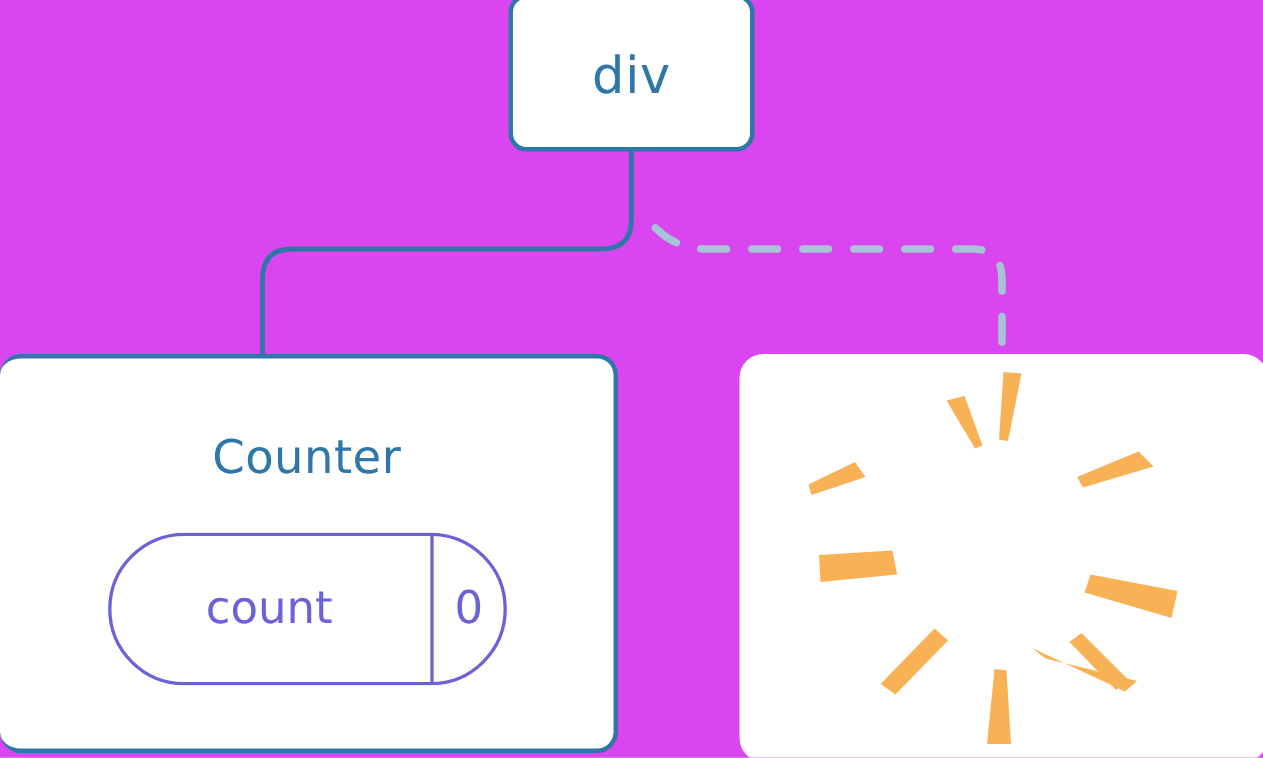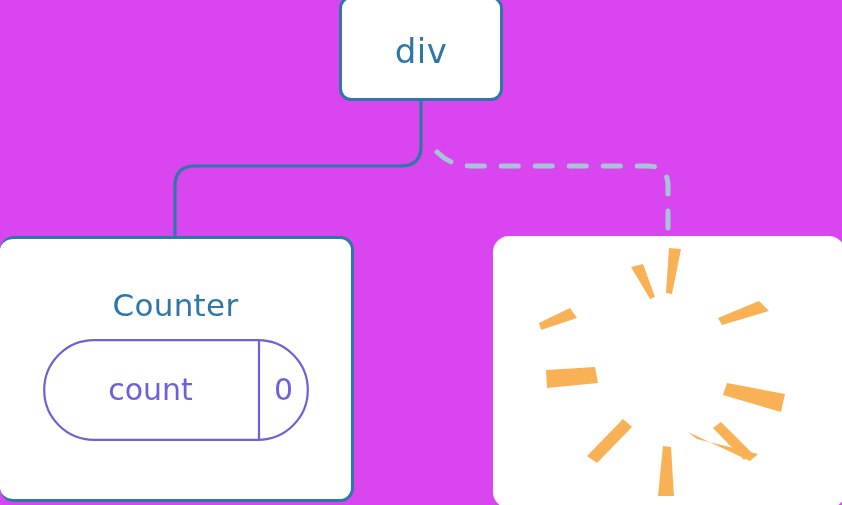--- a/index.html
+++ b/index.html
@@ -58,7 +58,7 @@
   #node-counter {
     left: 0px;
     top: 236px;
-    width: 354px;
+    width: 412px;
     height: 266px;
     border: 3px solid #2e77a8;
     border-radius: 14px;

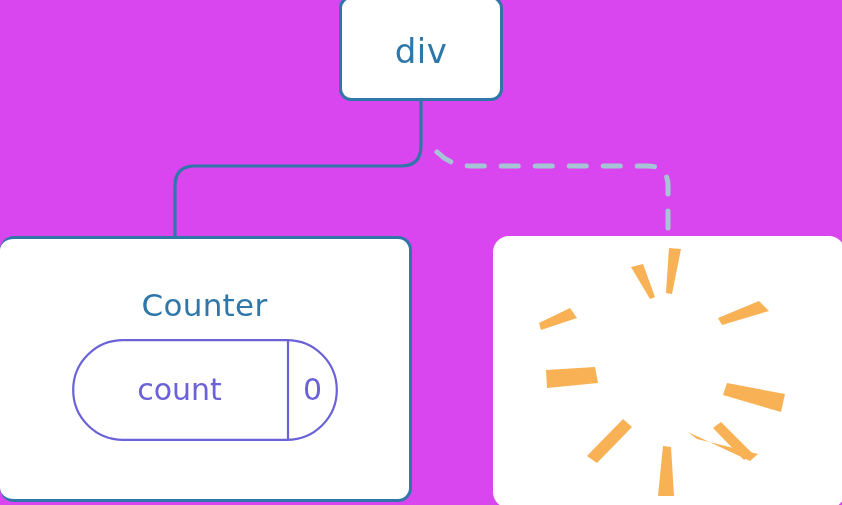--- a/index.html
+++ b/index.html
@@ -86,7 +86,7 @@
   
   .state-pill {
     position: relative;
-    margin-top: 18px;
+    margin-top: 34px;
     width: 266px;
     height: 102px;
   }

